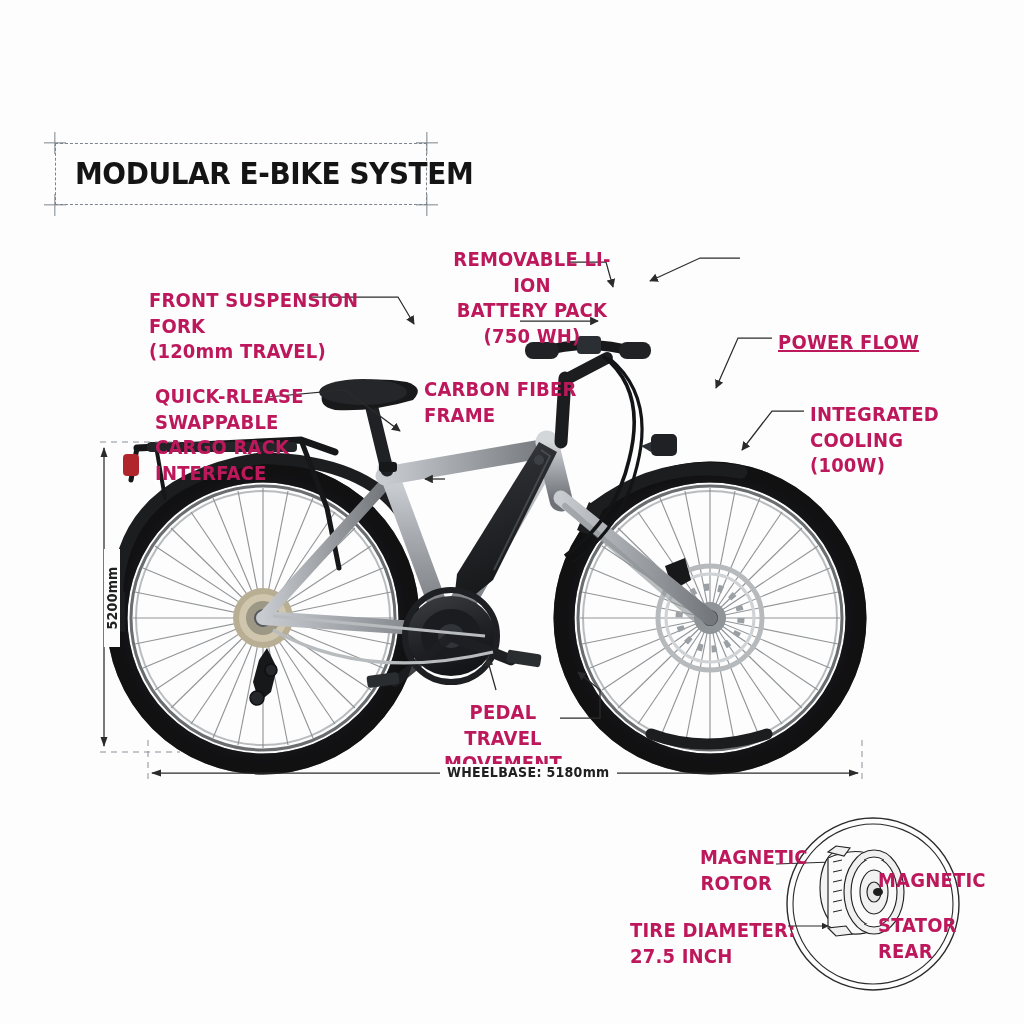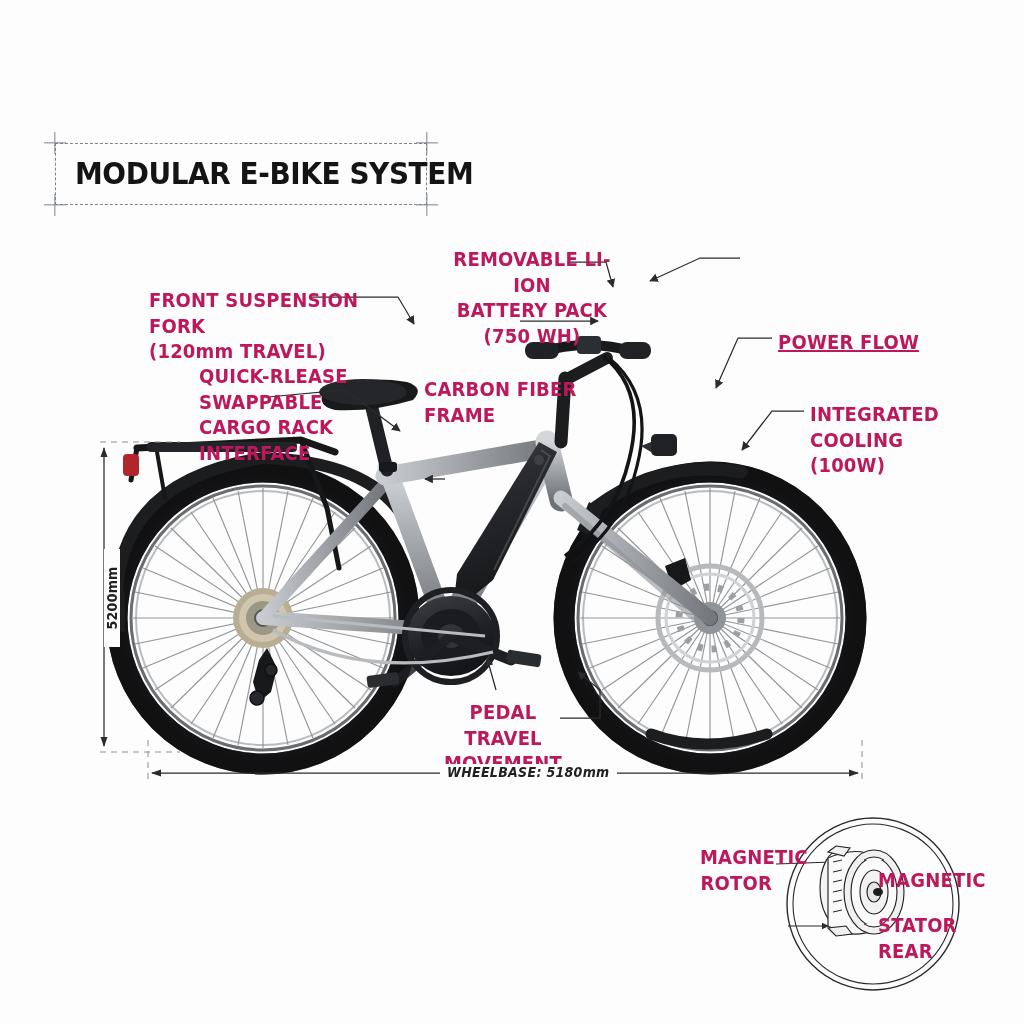--- a/index.html
+++ b/index.html
@@ -371,7 +371,7 @@
   <div class="label lft" style="left:149px;top:288px;width:250px;">FRONT SUSPENSION FORK
 (120mm TRAVEL)</div>
 
-  <div class="label lft" style="left:155px;top:364px;width:240px;margin-left:44px;">QUICK-RLEASE
+  <div class="label lft" style="left:155px;top:384px;width:240px;">QUICK-RLEASE
 SWAPPABLE
 CARGO RACK INTERFACE</div>
 

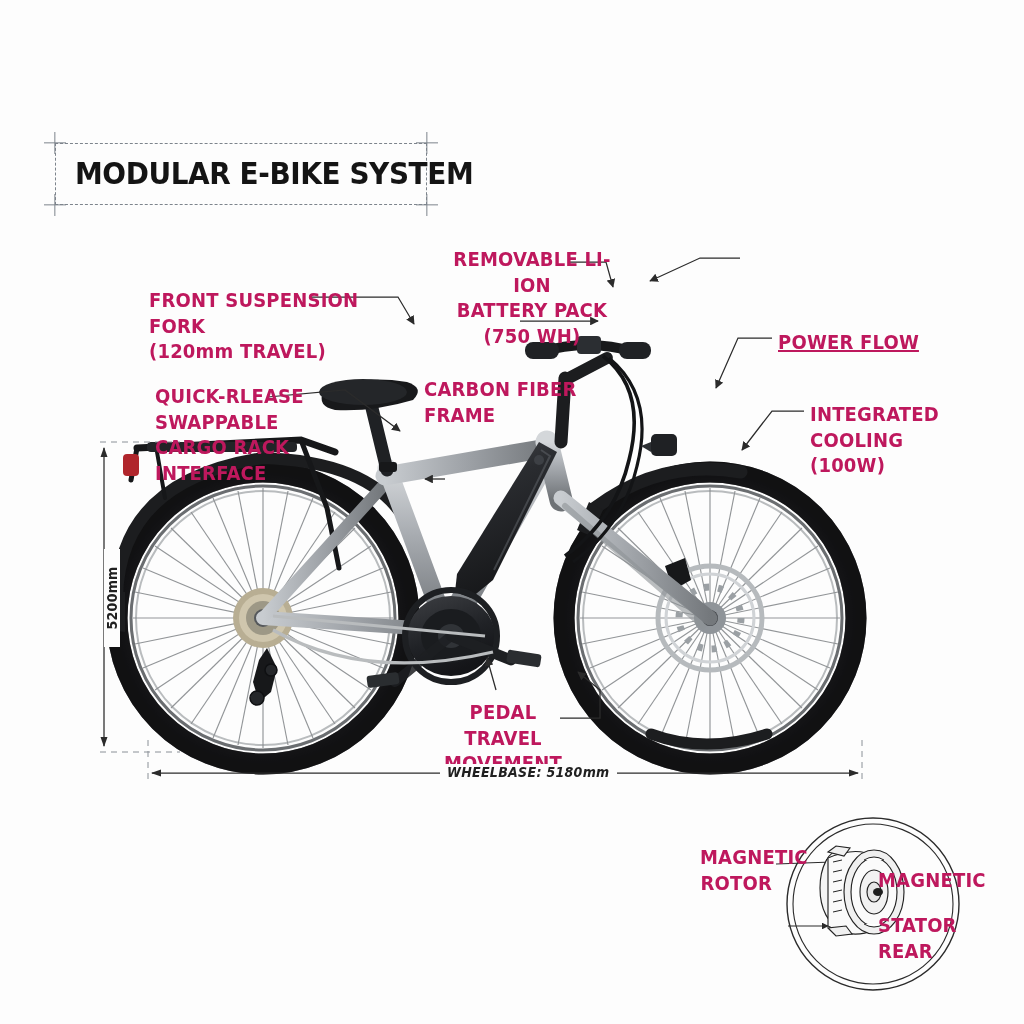--- a/index.html
+++ b/index.html
@@ -393,7 +393,7 @@
 
   <div class="dim-text dim-vert" style="left:63px;top:590px;width:84px;text-align:center;">5200mm</div>
 
-  <div class="dim-text" style="left:440px;top:764px;font-style:italic;">WHEELBASE: 5180mm</div>
+  <div class="dim-text" style="left:440px;top:764px;">WHEELBASE: 5180mm</div>
 
   <div class="label rgt" style="left:700px;top:845px;width:72px;">MAGNETIC
 ROTOR</div>

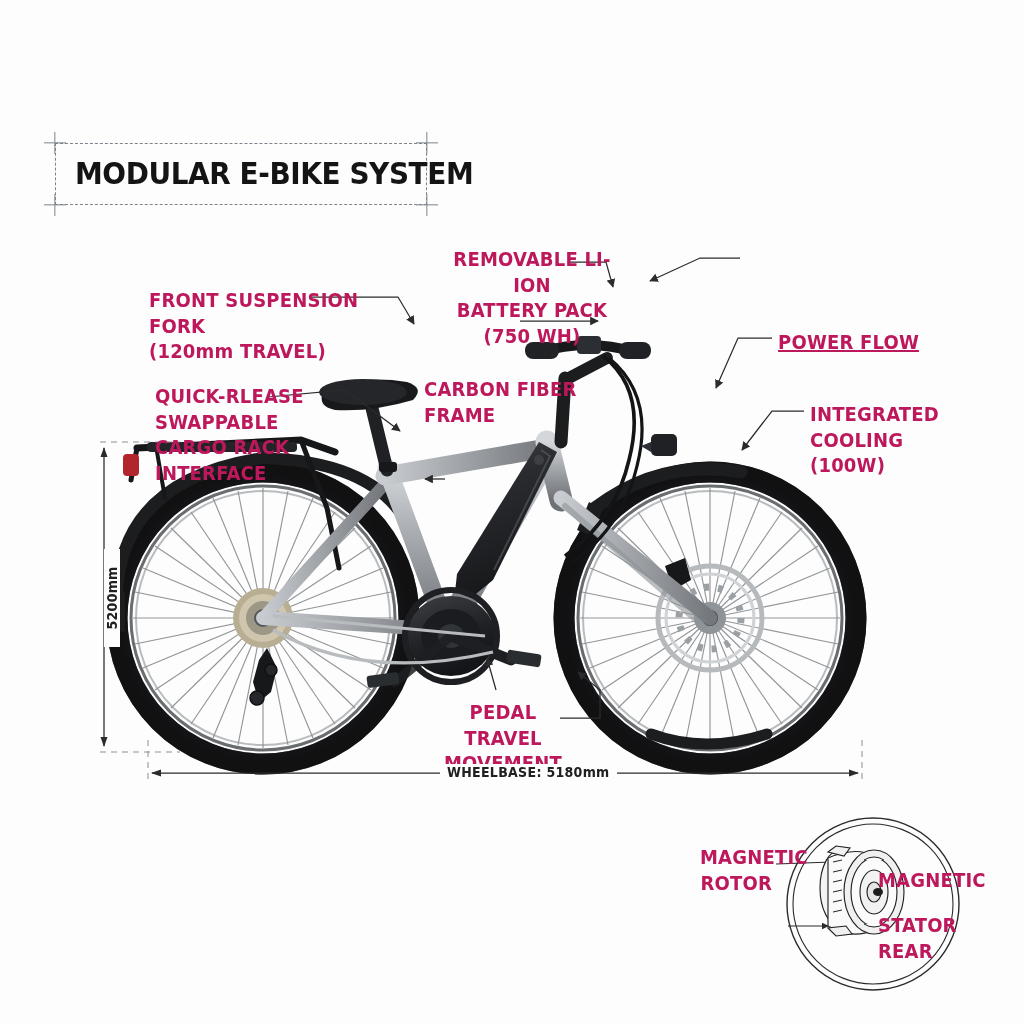--- a/index.html
+++ b/index.html
@@ -403,6 +403,7 @@
   <div class="label lft" style="left:878px;top:913px;width:85px;">STATOR
 REAR</div>
 
+  <div class="label lft" style="left:630px;top:918px;width:170px;">TIRE DIAMETER: 27.5 INCH</div>
 
 </div>
 

